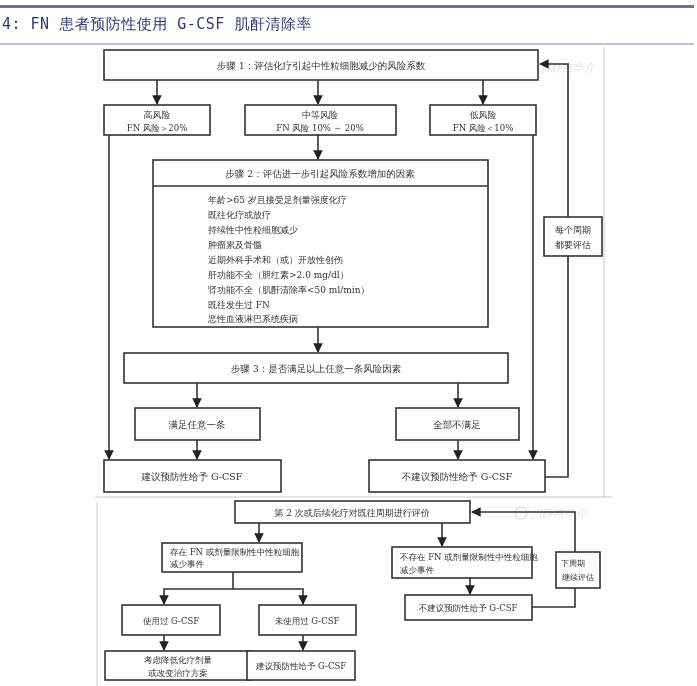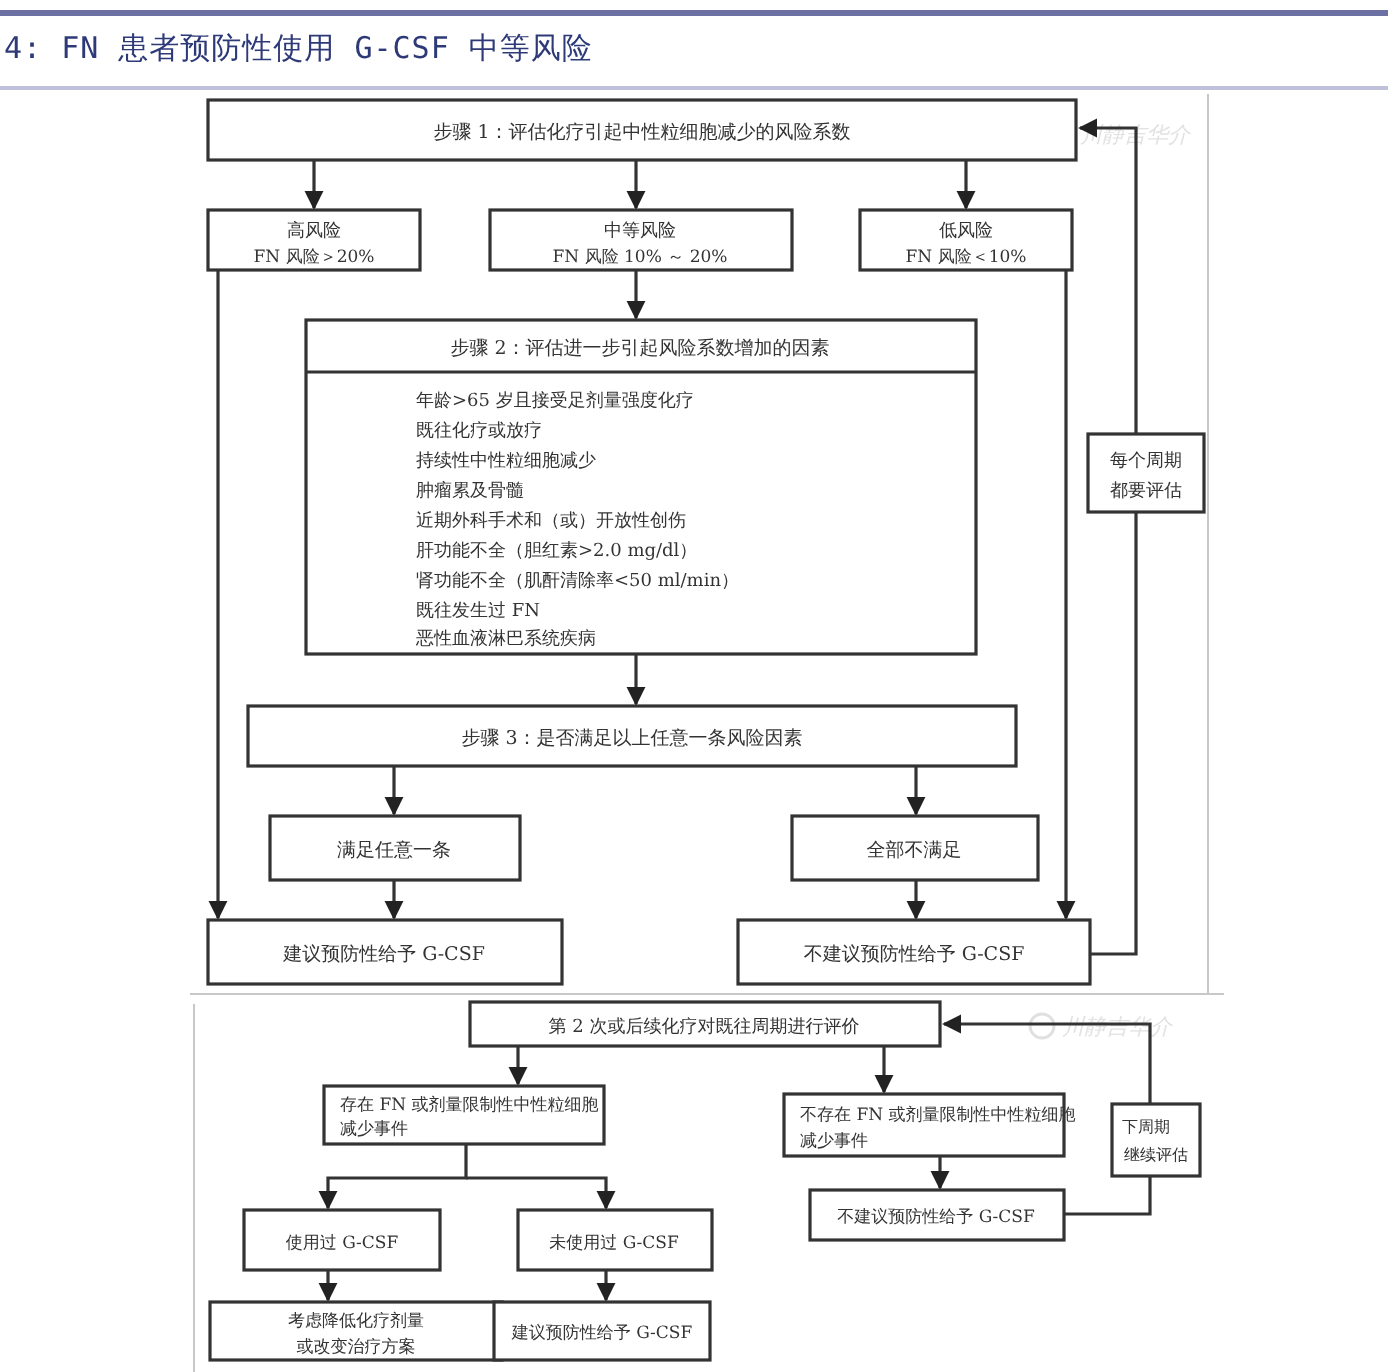--- a/index.html
+++ b/index.html
@@ -20,7 +20,7 @@
 <body>
 
 <div class="rule-top"></div>
-<div class="title">4: FN 患者预防性使用 G-CSF 中等风险</div>
+<div class="title">4: FN 患者预防性使用 G-CSF 肌酐清除率</div>
 <div class="rule-bottom"></div>
 
 <svg width="697" height="686" viewBox="0 0 697 686">

